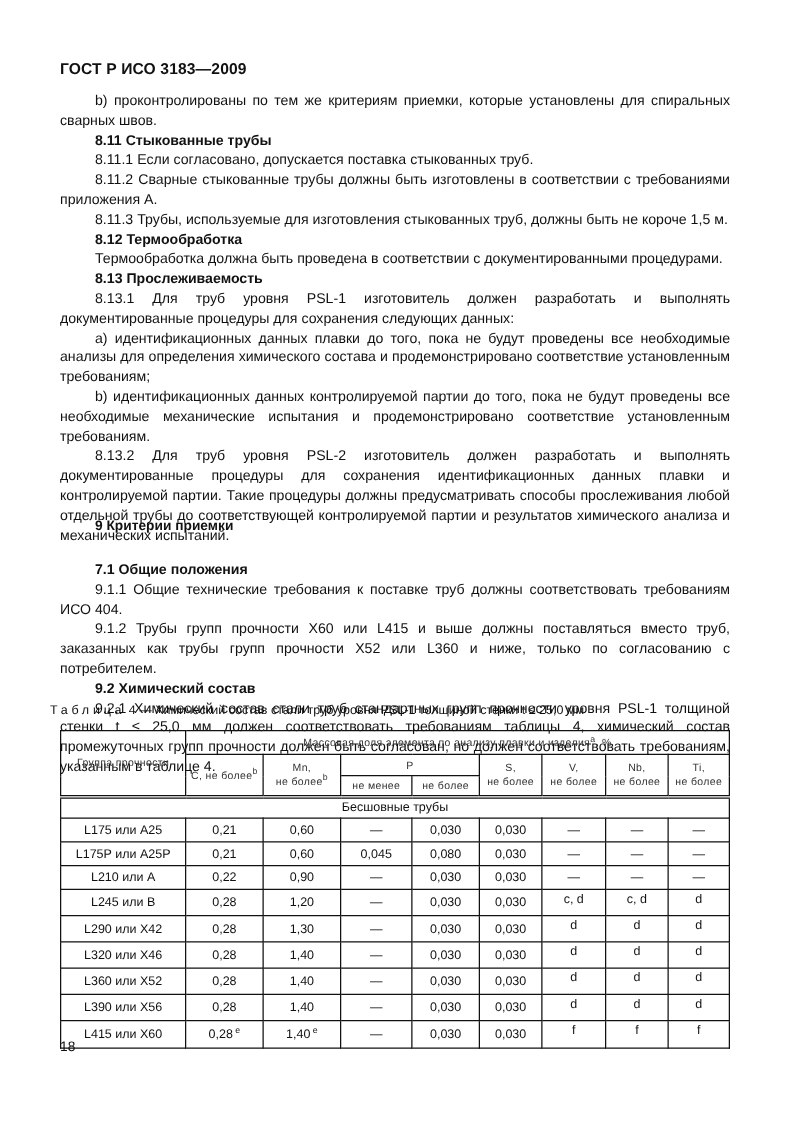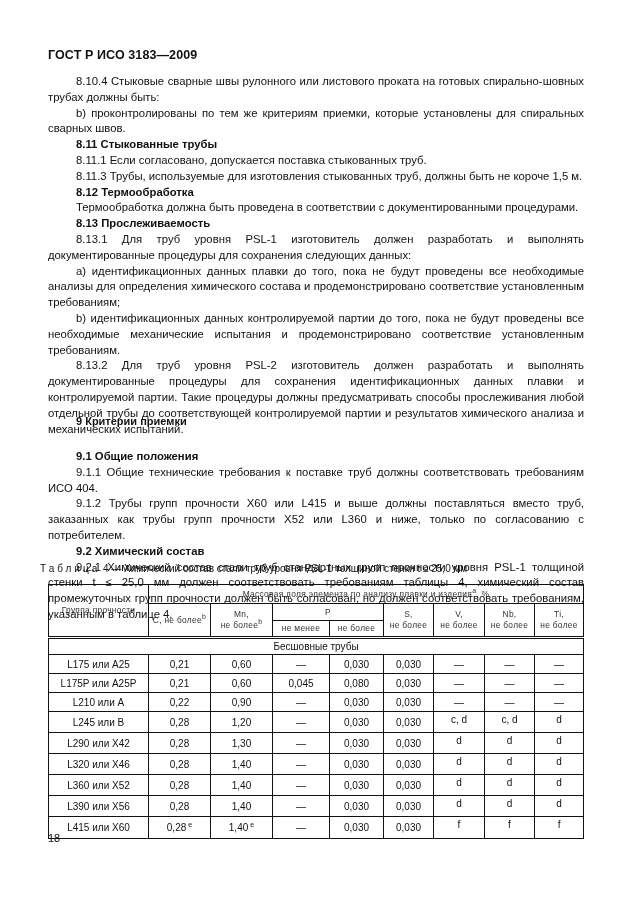--- a/index.html
+++ b/index.html
@@ -29,7 +29,6 @@
 <div class="page-header">ГОСТ Р ИСО 3183—2009</div>
 
 <div class="text-block" style="top:74px;">
-  <p class="ind">8.10.4 Стыковые сварные швы рулонного или листового проката на готовых спирально-шовных трубах должны быть:</p>
   <p class="ind">b) проконтролированы по тем же критериям приемки, которые установлены для спиральных сварных швов.</p>
   <p class="ind b">8.11 Стыкованные трубы</p>
   <p class="ind">8.11.1 Если согласовано, допускается поставка стыкованных труб.</p>

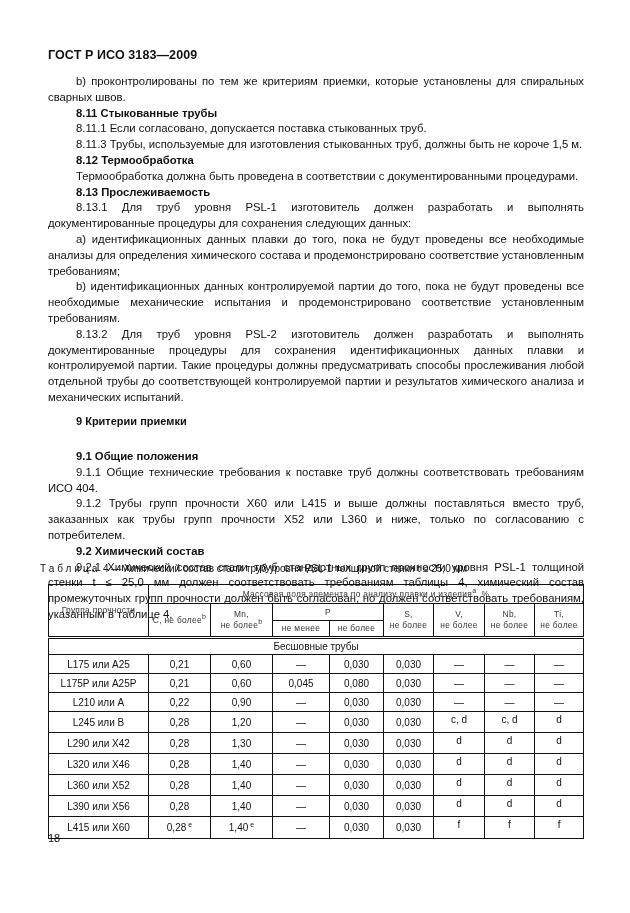--- a/index.html
+++ b/index.html
@@ -32,6 +32,7 @@
   <p class="ind">b) проконтролированы по тем же критериям приемки, которые установлены для спиральных сварных швов.</p>
   <p class="ind b">8.11 Стыкованные трубы</p>
   <p class="ind">8.11.1 Если согласовано, допускается поставка стыкованных труб.</p>
+  <p class="ind">8.11.2 Сварные стыкованные трубы должны быть изготовлены в соответствии с требованиями приложения А.</p>
   <p class="ind">8.11.3 Трубы, используемые для изготовления стыкованных труб, должны быть не короче 1,5 м.</p>
   <p class="ind b">8.12 Термообработка</p>
   <p class="ind">Термообработка должна быть проведена в соответствии с документированными процедурами.</p>

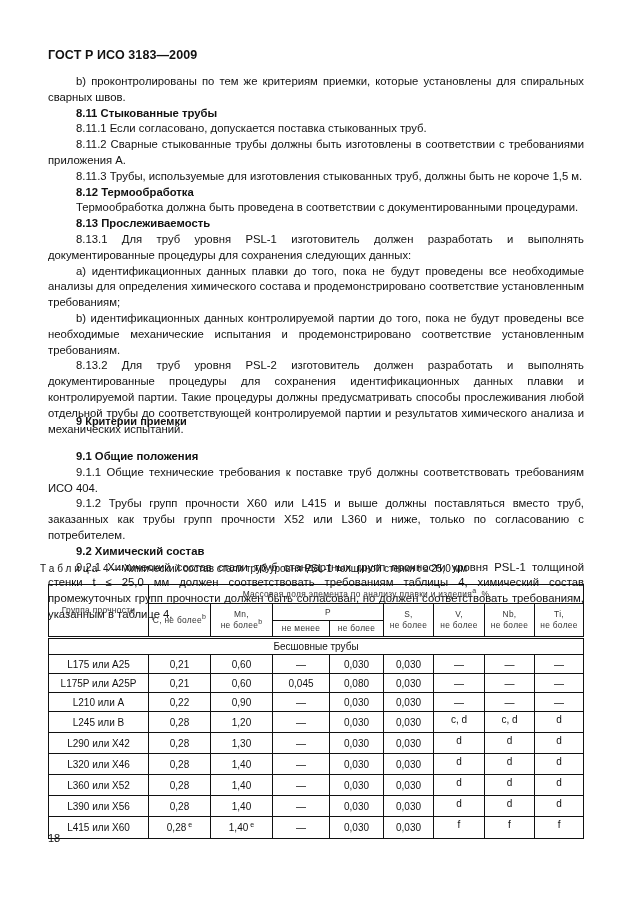--- a/index.html
+++ b/index.html
@@ -46,7 +46,7 @@
 <div class="h9">9 Критерии приемки</div>
 
 <div class="text-block" style="top:449px;">
-  <p class="ind b">9.1 Общие положения</p>
+  <p class="ind b">7.1 Общие положения</p>
   <p class="ind">9.1.1 Общие технические требования к поставке труб должны соответствовать требованиям ИСО 404.</p>
   <p class="ind">9.1.2 Трубы групп прочности X60 или L415 и выше должны поставляться вместо труб, заказанных как трубы групп прочности X52 или L360 и ниже, только по согласованию с потребителем.</p>
   <p class="ind b">9.2 Химический состав</p>

